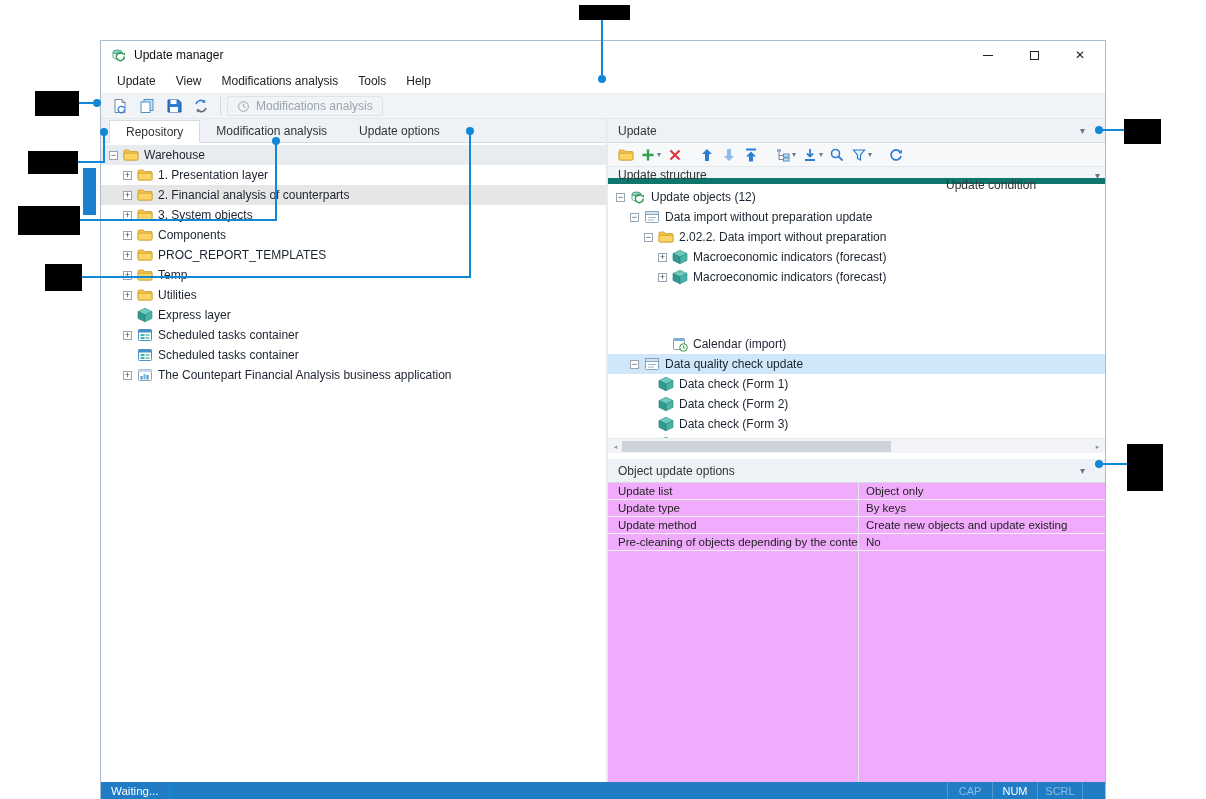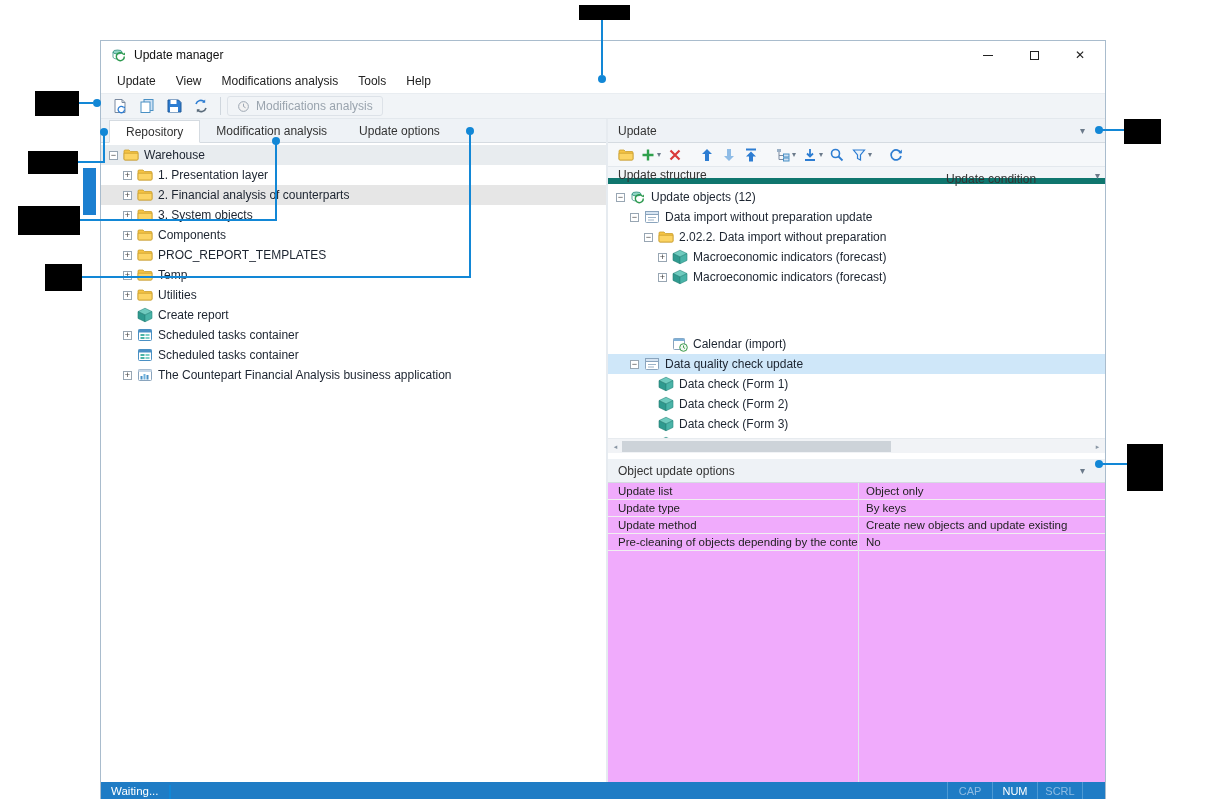--- a/index.html
+++ b/index.html
@@ -72,7 +72,7 @@
   .col-header { height:17px; background:#f2f5f8; border-bottom:6px solid #0f766e; position:relative;
                 font-size:12px; color:#333; }
   .col-header .c1 { position:absolute; left:10px; top:1px; }
-  .col-header .c2 { position:absolute; left:338px; top:5px; }
+  .col-header .c2 { position:absolute; left:338px; top:11px; }
   .col-header .caret { position:absolute; right:5px; top:3px; font-size:10px; color:#6b7a8a; }
 
   .right-tree { height:254px; background:#fff; padding-top:3px; overflow:hidden; }

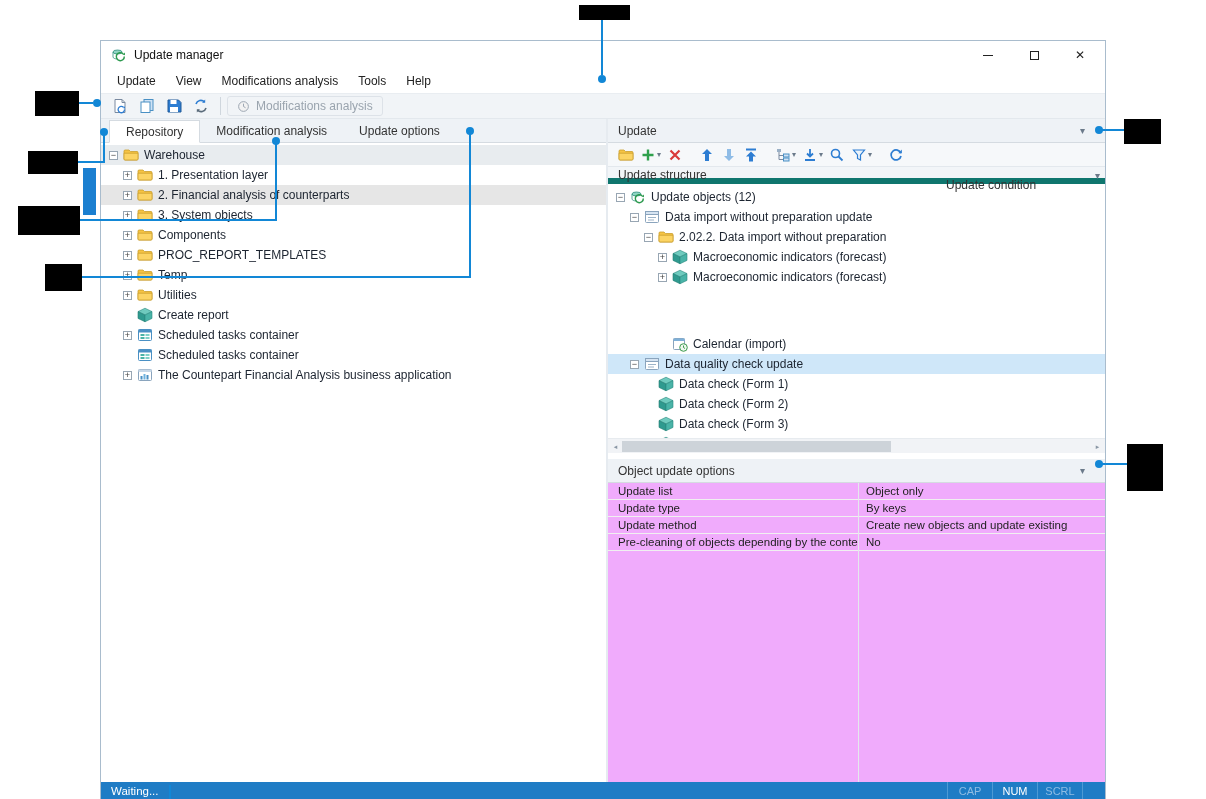--- a/index.html
+++ b/index.html
@@ -294,7 +294,7 @@
                   <polygon points="15,4.6 8,8 8,14.8 15,11.4" fill="#49b3a7" stroke="#2a8a80" stroke-width="0.6"></polygon>
                 </svg>
               </span>
-              <span class="tree-label">Create report</span>
+              <span class="tree-label">Express layer</span>
             </div>
             <div class="tree-row" style="padding-left: 22px;">
               <span class="expander">+</span>

